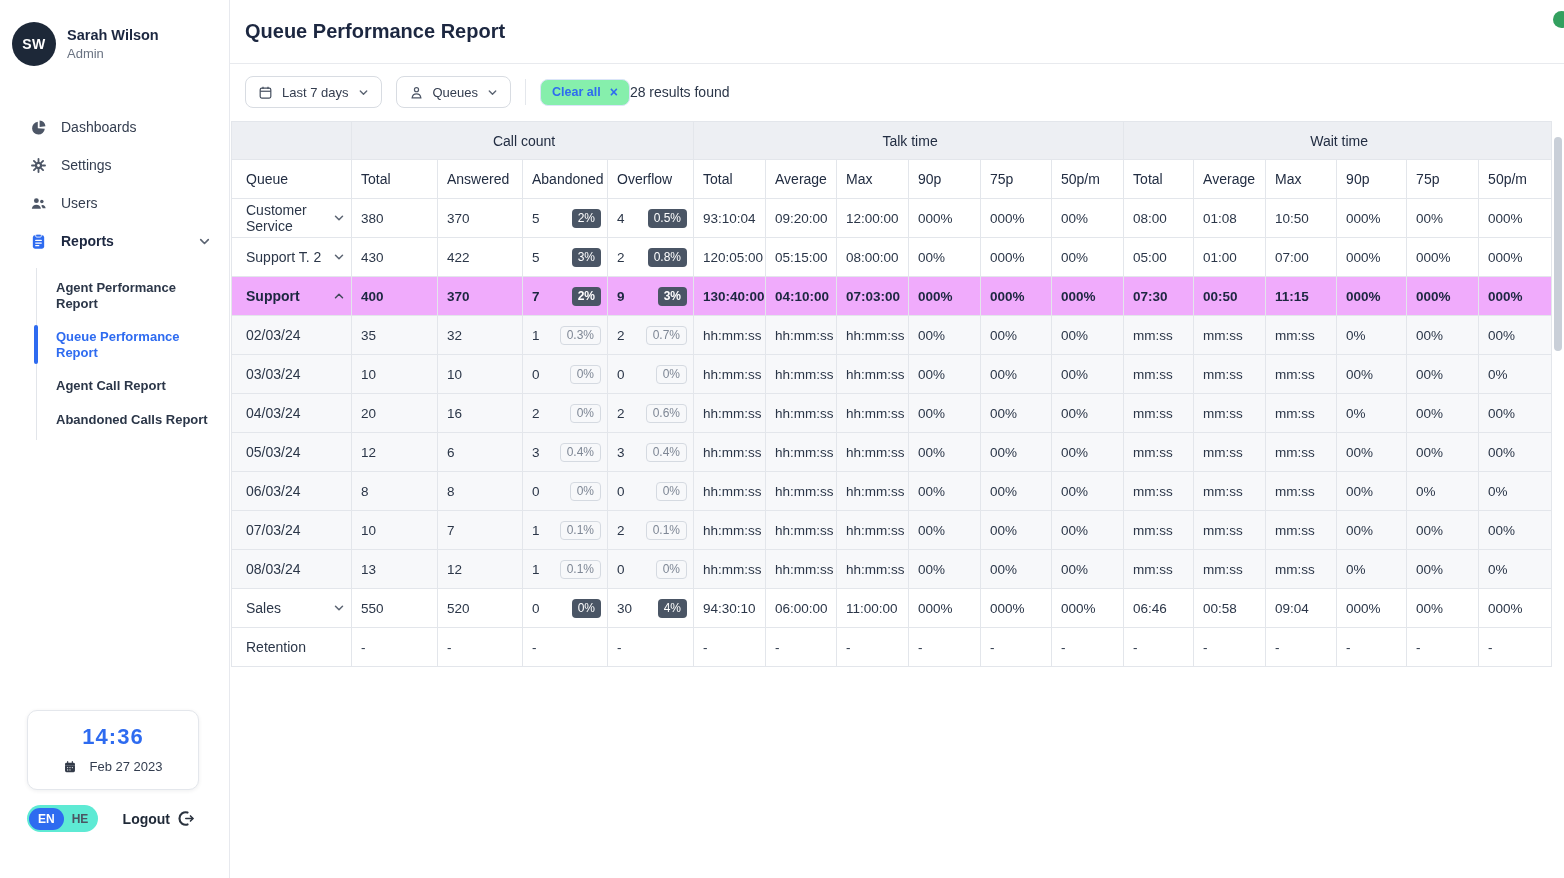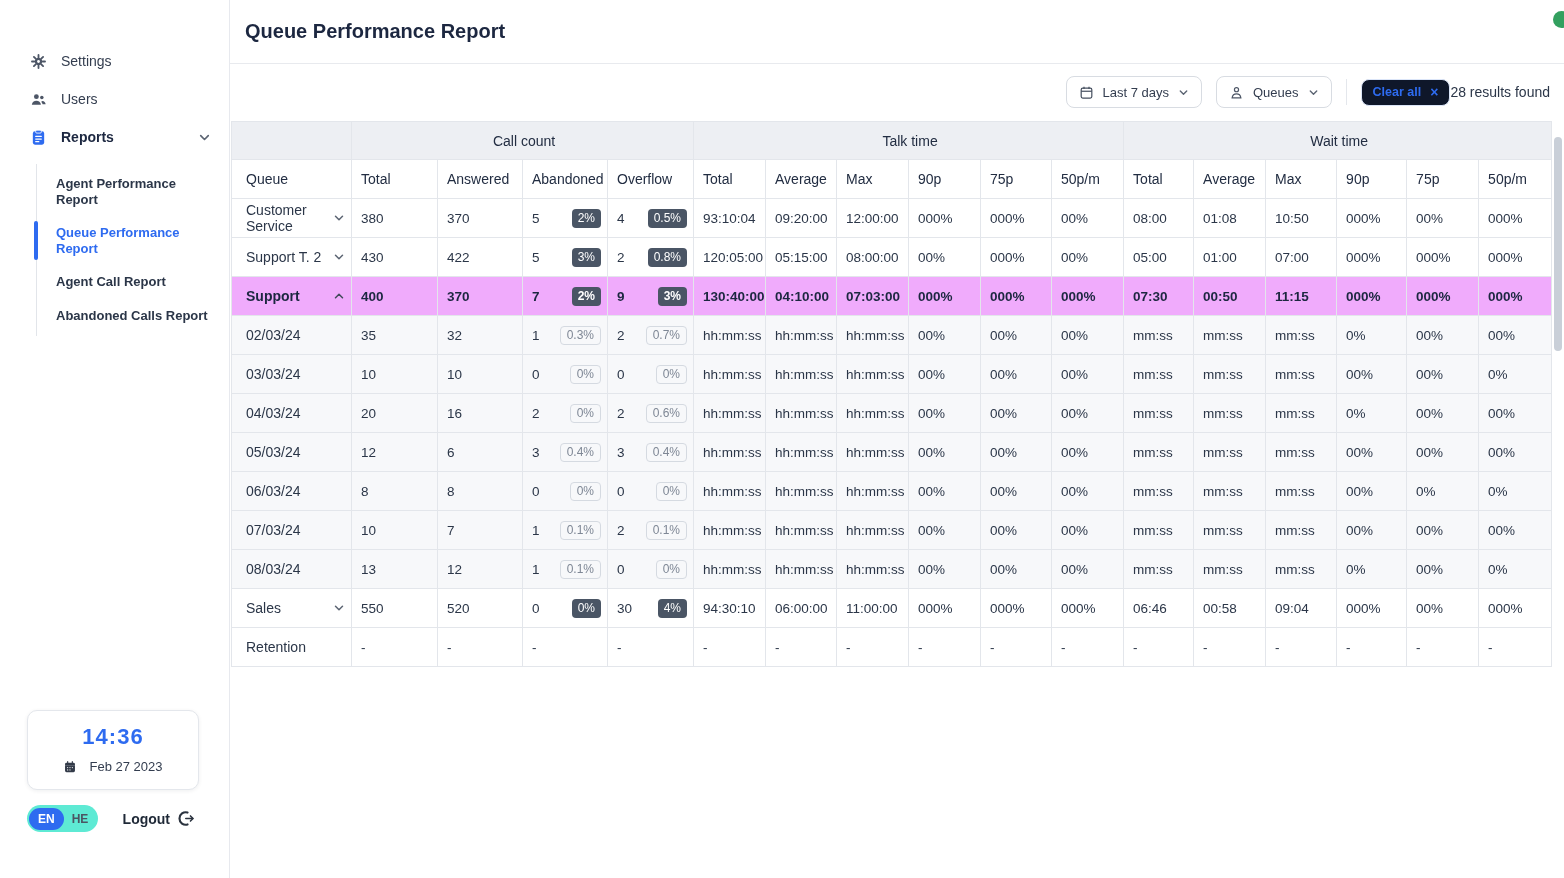--- a/index.html
+++ b/index.html
@@ -87,6 +87,13 @@
 <div class="app">
 
   <aside class="sidebar">
+    <div class="user">
+      <div class="avatar">SW</div>
+      <div>
+        <div class="user-name">Sarah Wilson</div>
+        <div class="user-role">Admin</div>
+      </div>
+    </div>
 
     <nav class="nav" id="nav">
         <div class="nav-item">

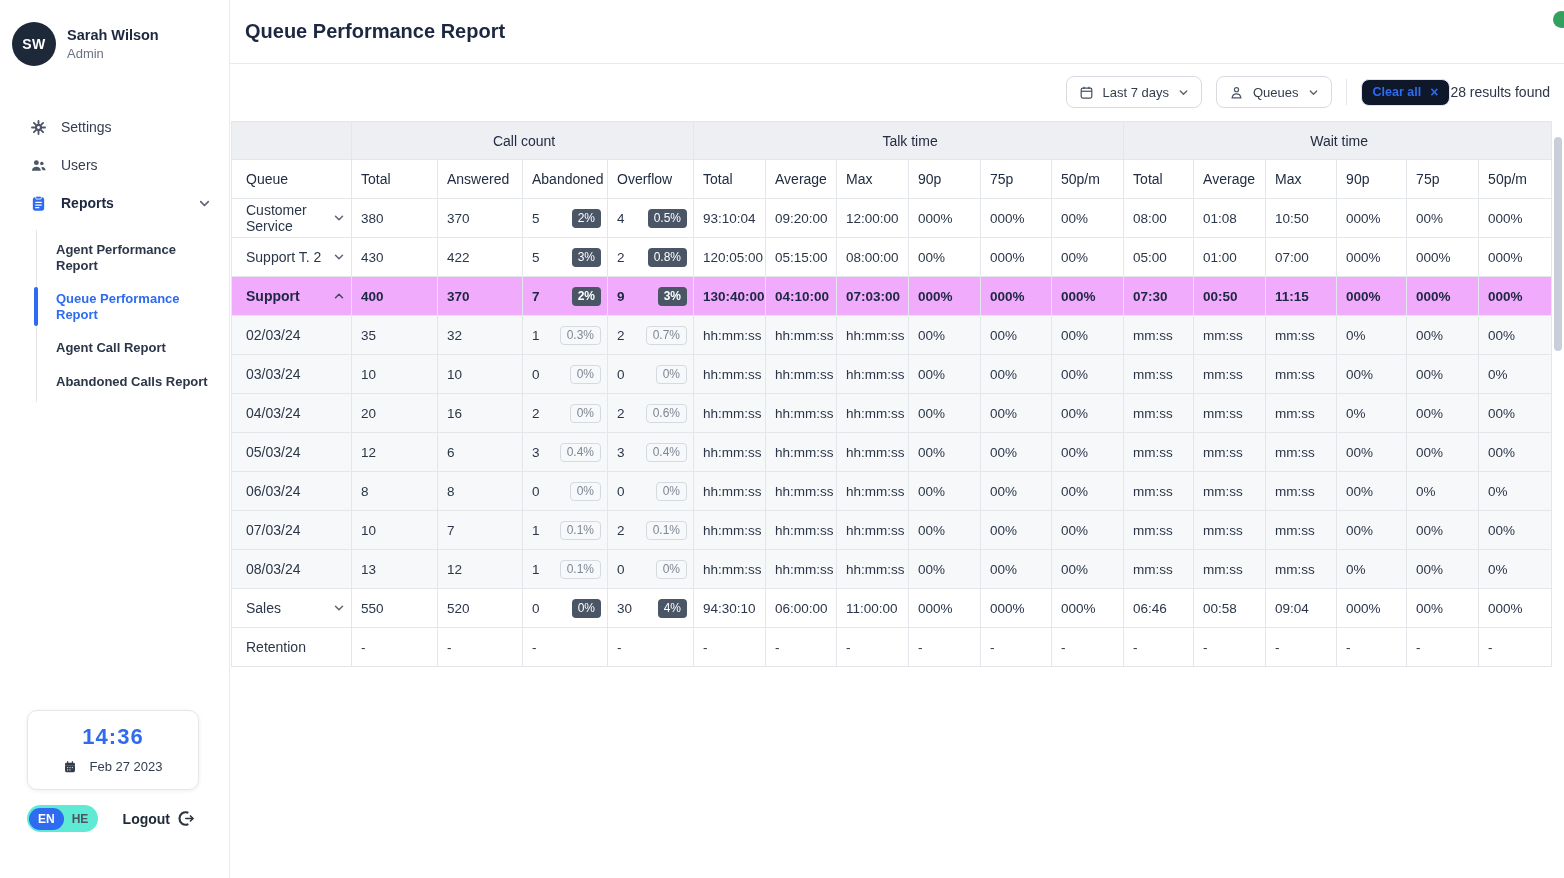--- a/index.html
+++ b/index.html
@@ -45,7 +45,7 @@
   .page-header { height:64px; border-bottom:1px solid #e8eaee; display:flex; align-items:center; padding:0 15px; }
   .page-title { font-size:20px; font-weight:700; color:#1c2740; }
 
-  .filter-bar { display:flex; align-items:center; justify-content:flex-end; padding:12px 14px 0 15px; }
+  .filter-bar { display:flex; align-items:center; justify-content:flex-start; padding:12px 14px 0 15px; }
   .filters-left { display:flex; align-items:center; gap:14px; }
   .filter-btn { display:flex; align-items:center; gap:9px; height:32px; padding:0 12px; border:1px solid #d8dce2; border-radius:8px; background:#fff; font-size:13px; color:#333d4f; cursor:pointer; font-family:inherit; }
   .filter-btn svg { width:15px; height:15px; }

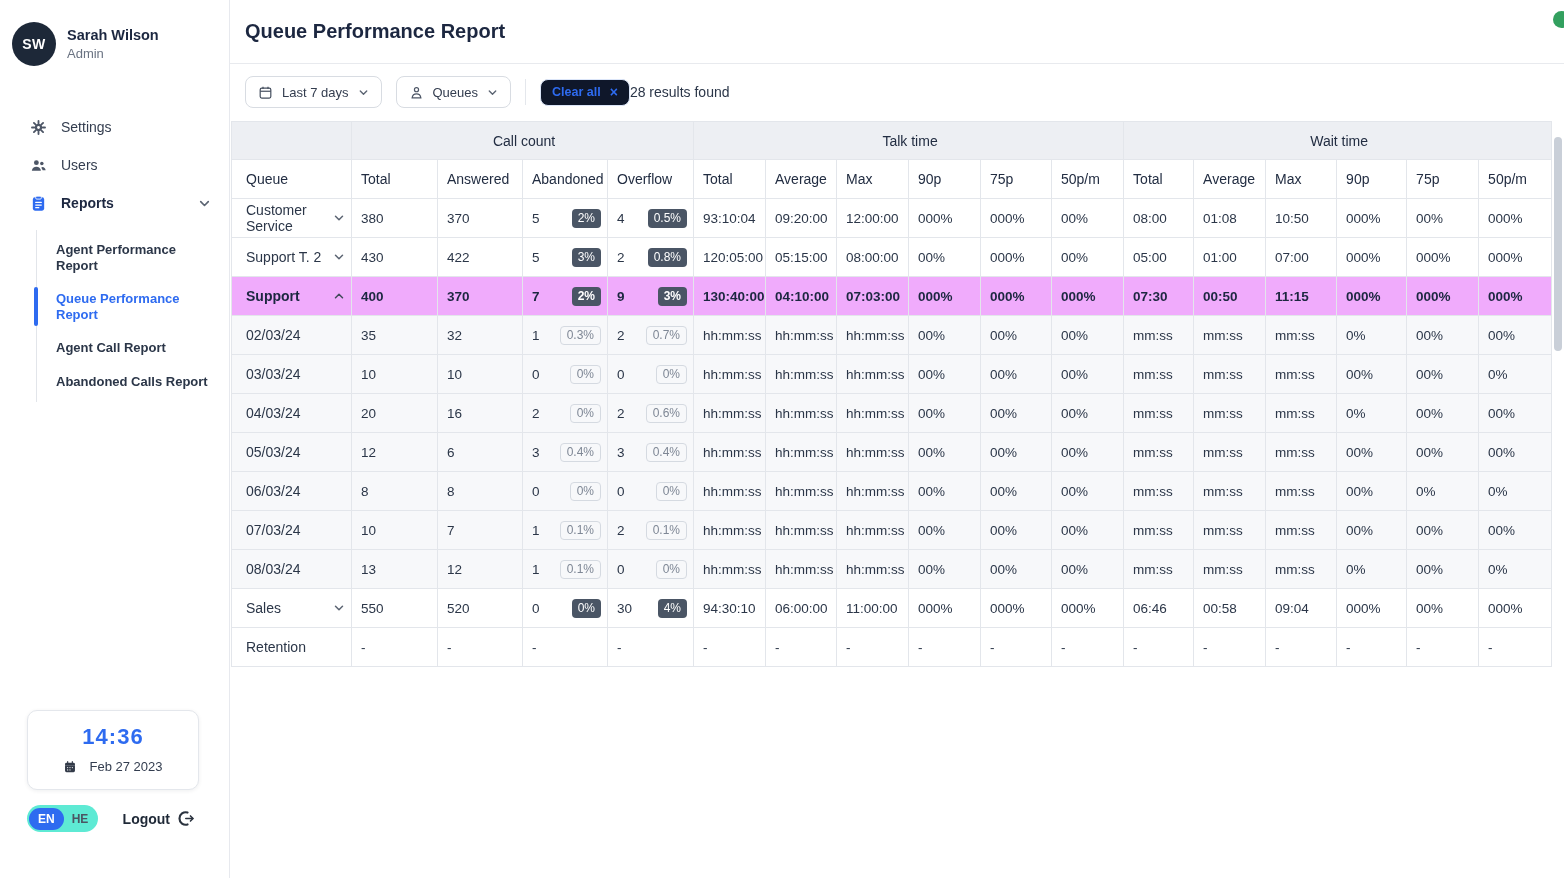--- a/index.html
+++ b/index.html
@@ -51,7 +51,7 @@
   .filter-btn svg { width:15px; height:15px; }
   .btn-chev svg { width:11px; height:11px; }
   .vert-divider { width:1px; height:26px; background:#e4e7ec; }
-  .chip { display:flex; align-items:center; gap:9px; height:27px; padding:0 11px; background:#0f172a; border:1px solid #dbe5f8; border-radius:8px; color:#2e6bf0; font-size:12.5px; font-weight:600; cursor:pointer; }
+  .chip { display:flex; align-items:center; gap:9px; height:27px; padding:0 11px; background:#86efac; border:1px solid #dbe5f8; border-radius:8px; color:#2e6bf0; font-size:12.5px; font-weight:600; cursor:pointer; }
   .chip .x { font-size:14px; line-height:1; cursor:pointer; }
   .results { font-size:14px; color:#2b3648; }
 

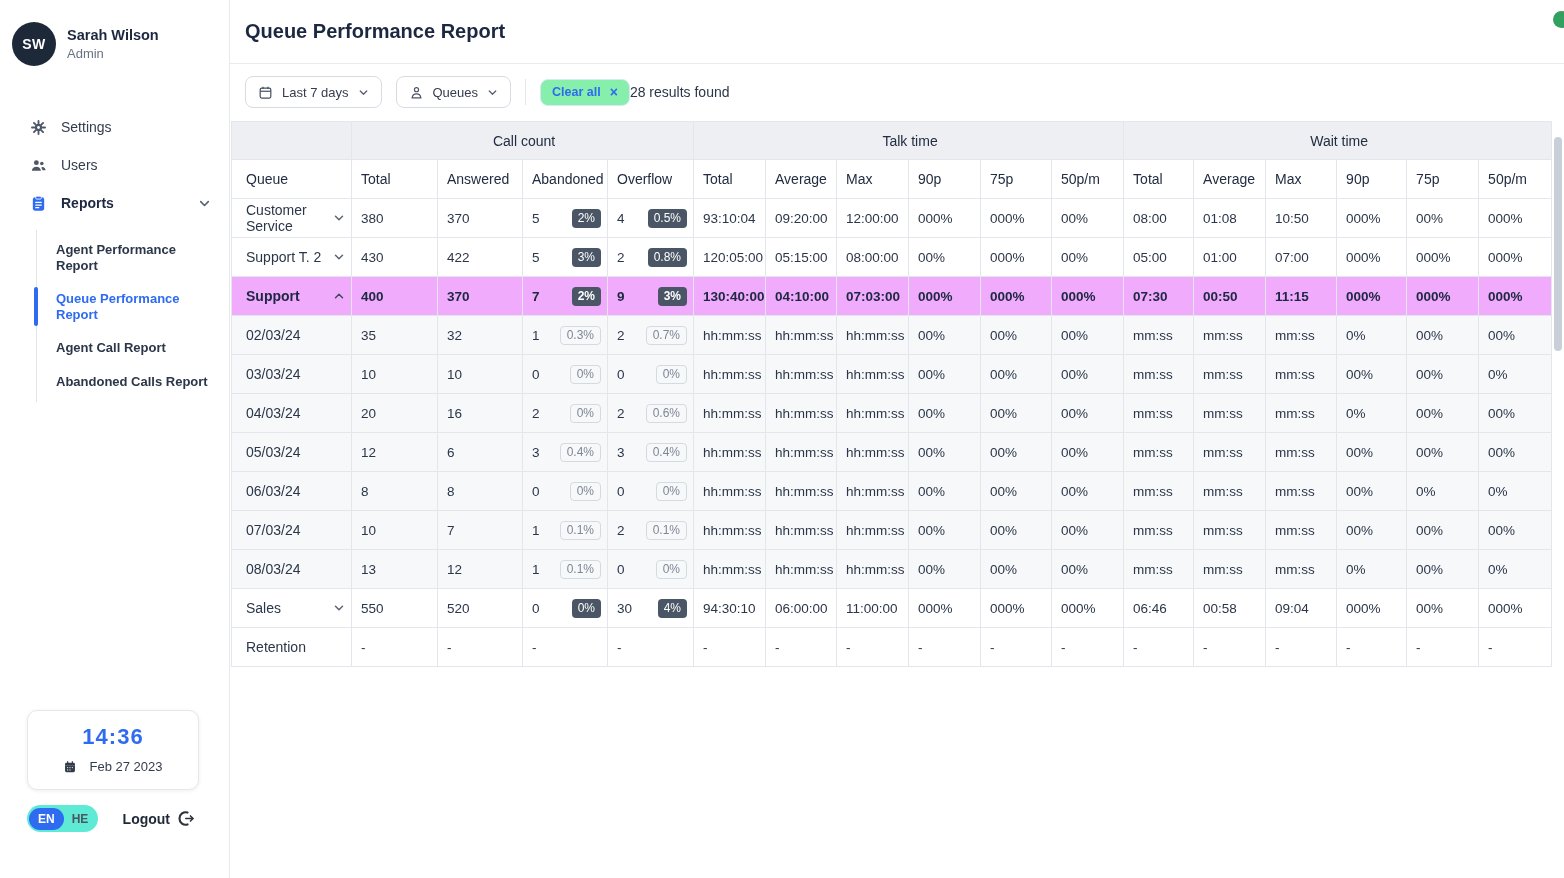--- a/index.html
+++ b/index.html
@@ -96,6 +96,15 @@
     </div>
 
     <nav class="nav" id="nav">
+        <div class="nav-item">
+          <span class="nav-icon">
+            <svg viewBox="0 0 24 24">
+              <path d="M11 4a9 9 0 1 0 9.9 9.9L11 13z" fill="#4d5666"></path>
+              <path d="M13.6 2.2a9 9 0 0 1 8.2 8.2l-8.2.8z" fill="#4d5666"></path>
+            </svg>
+          </span>
+          <span class="nav-label">Dashboards</span>
+        </div>
         <div class="nav-item">
           <span class="nav-icon">
             <svg viewBox="0 0 24 24">

